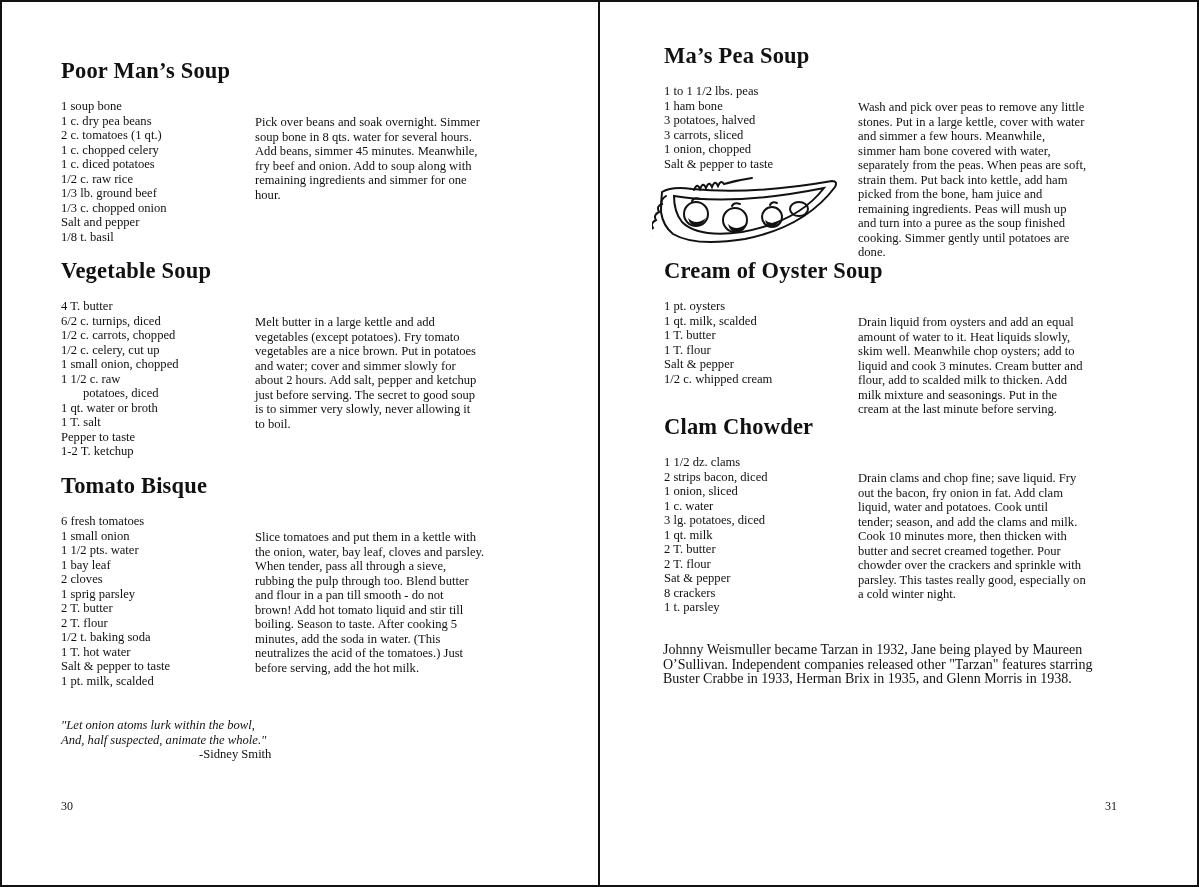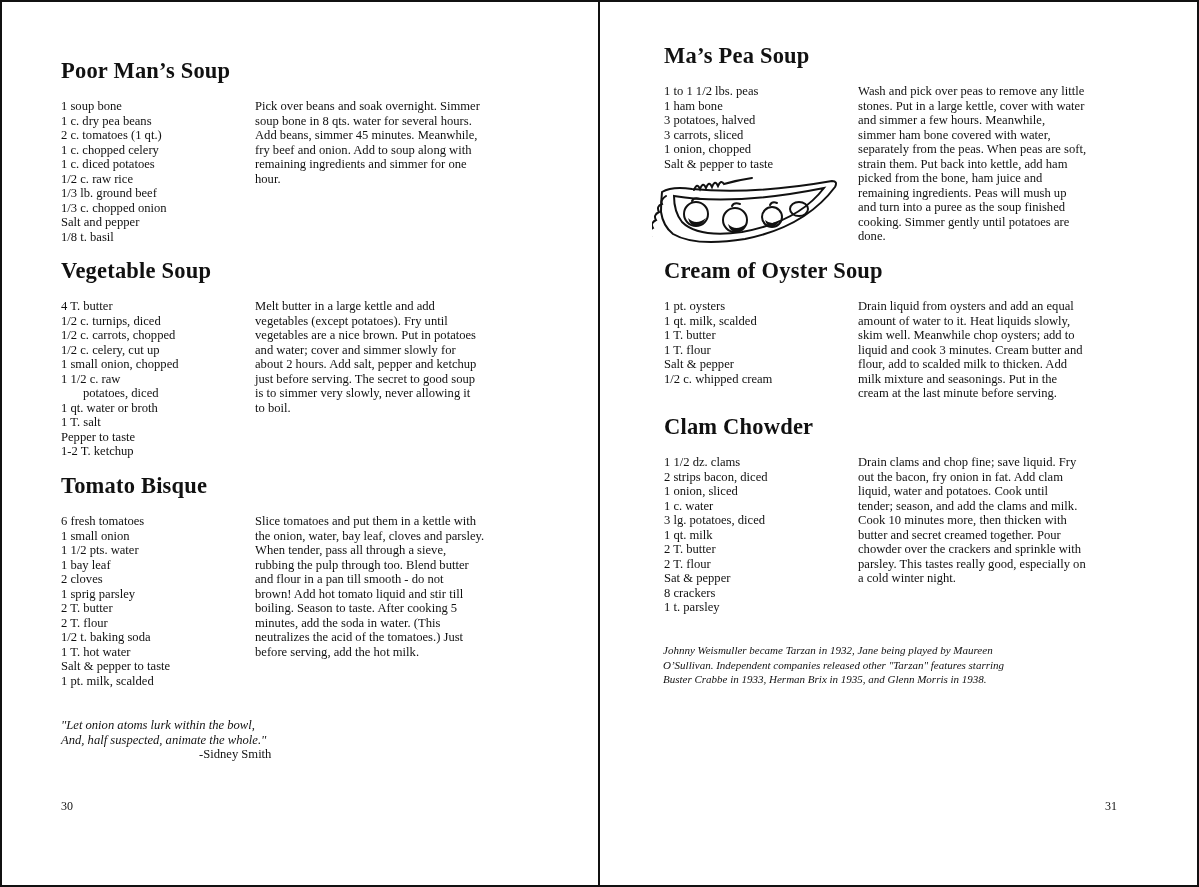--- a/index.html
+++ b/index.html
@@ -23,7 +23,7 @@
   }
   .cols { position: relative; margin-top: 15px; }
   .ingredients { position: absolute; left: 0; top: 0; width: 190px; }
-  .directions { position: absolute; top: 0; width: 268px; }
+  .directions { position: absolute; top: 16px; width: 268px; }
   .line { font-size: 12.6px; line-height: 14.55px; white-space: nowrap; }
   .line.indent { padding-left: 22px; }
   .dir-line { font-size: 12.6px; line-height: 14.55px; white-space: nowrap; }

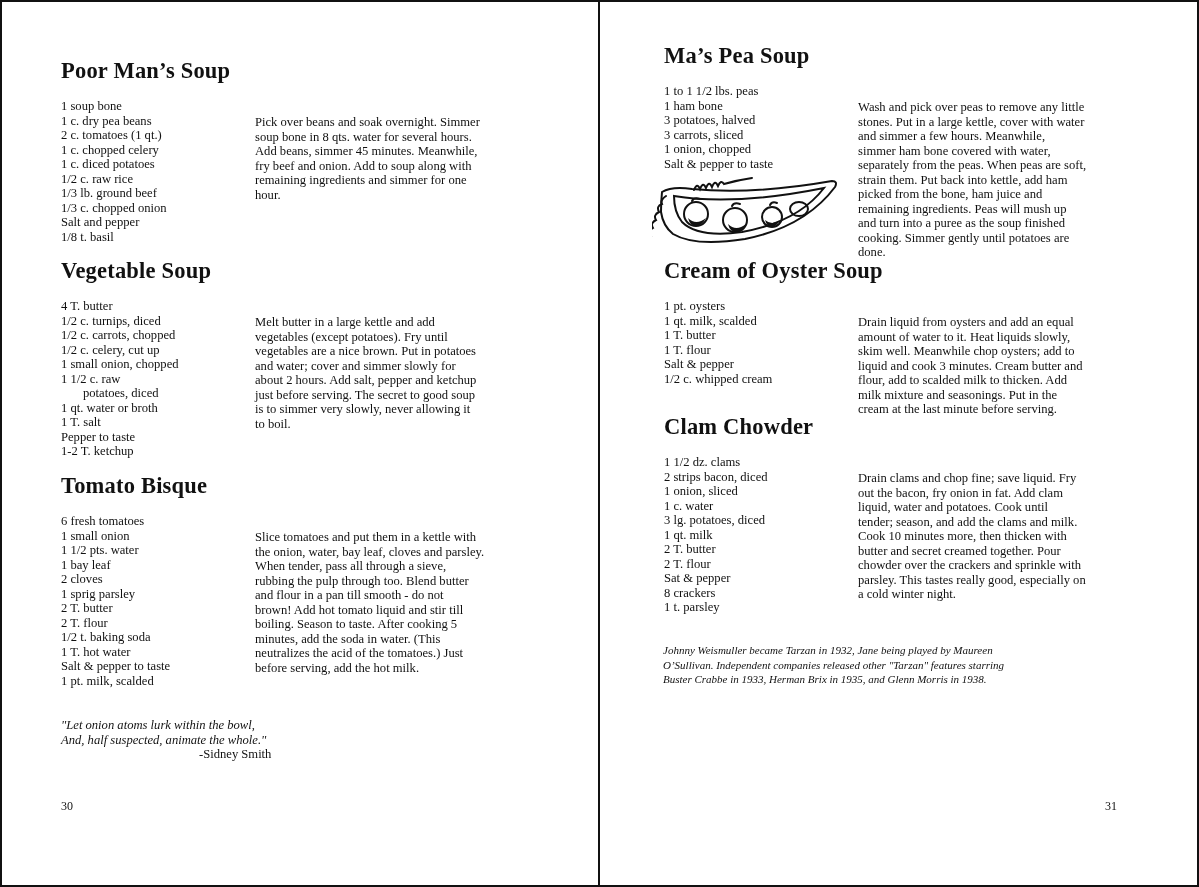--- a/index.html
+++ b/index.html
@@ -74,7 +74,7 @@
     <div class="cols">
       <div class="ingredients">
         <div class="line">4 T. butter</div>
-        <div class="line">1/2 c. turnips, diced</div>
+        <div class="line">6/2 c. turnips, diced</div>
         <div class="line">1/2 c. carrots, chopped</div>
         <div class="line">1/2 c. celery, cut up</div>
         <div class="line">1 small onion, chopped</div>

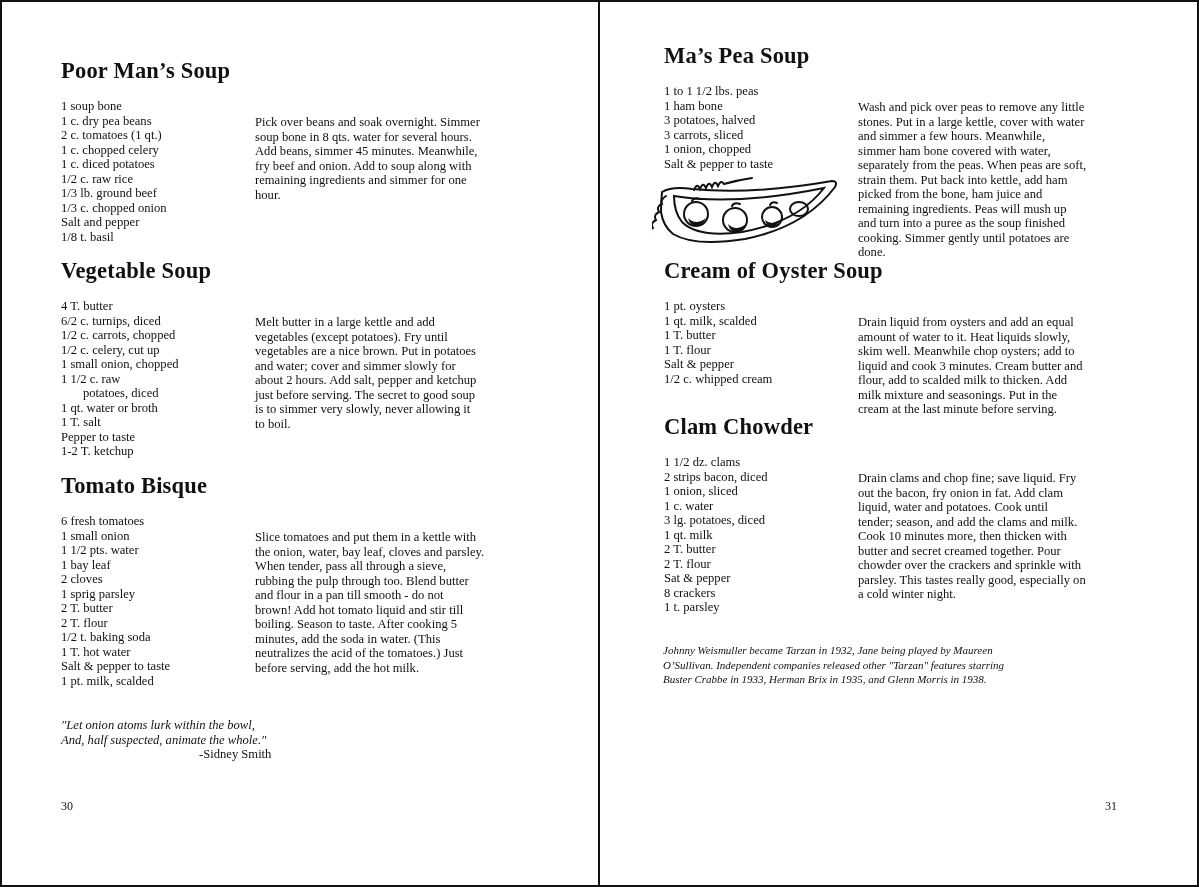--- a/index.html
+++ b/index.html
@@ -87,7 +87,7 @@
       </div>
       <div class="directions" style="left:194px;">
         <div class="dir-line">Melt butter in a large kettle and add</div>
-        <div class="dir-line">vegetables (except potatoes).  Fry until</div>
+        <div class="dir-line">vegetables (except potatoes).  Fry tomato</div>
         <div class="dir-line">vegetables are a nice brown.  Put in potatoes</div>
         <div class="dir-line">and water; cover and simmer slowly for</div>
         <div class="dir-line">about 2 hours. Add salt, pepper and ketchup</div>

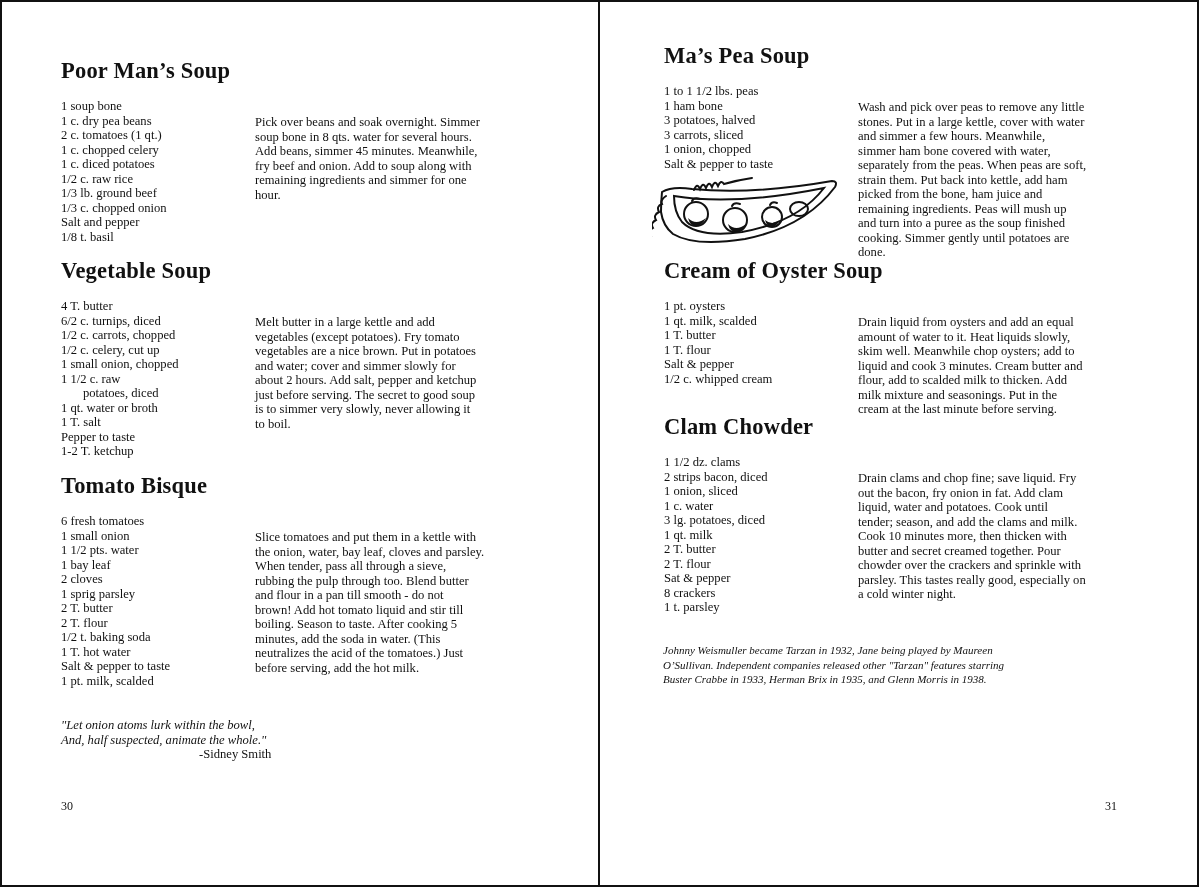--- a/index.html
+++ b/index.html
@@ -30,7 +30,7 @@
   .quote { position: absolute; font-size: 12.6px; line-height: 14.55px; }
   .quote .q { font-style: italic; white-space: nowrap; }
   .quote .attr { padding-left: 138px; white-space: nowrap; }
-  .trivia { position: absolute; font-style: italic; font-size: 11px; line-height: 14.55px; }
+  .trivia { position: absolute; font-size: 14px; line-height: 14.55px; }
   .trivia div { white-space: nowrap; }
   .page-num { position: absolute; font-size: 12px; }
   .pod { position: absolute; }

